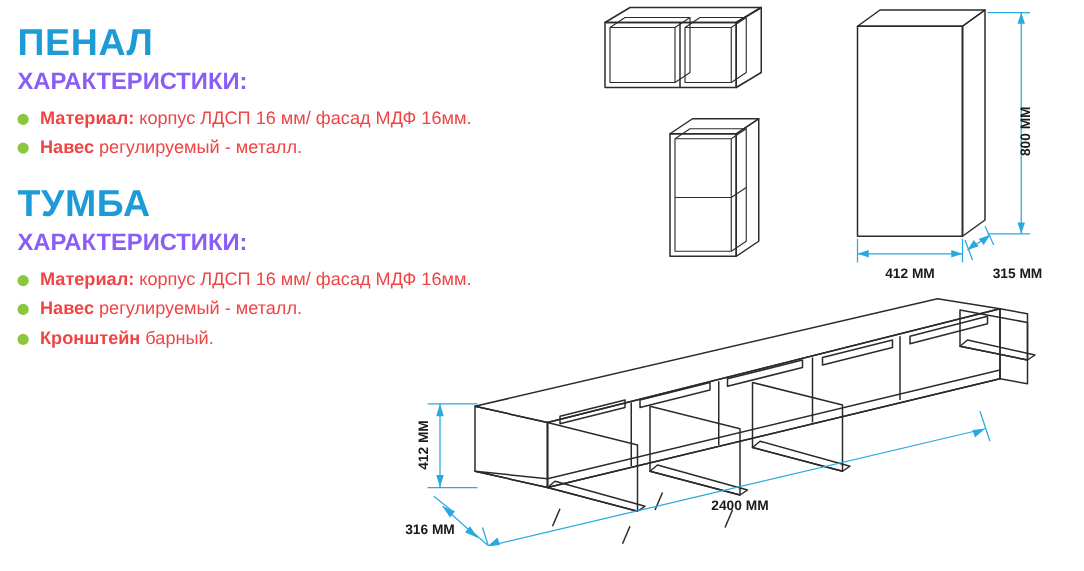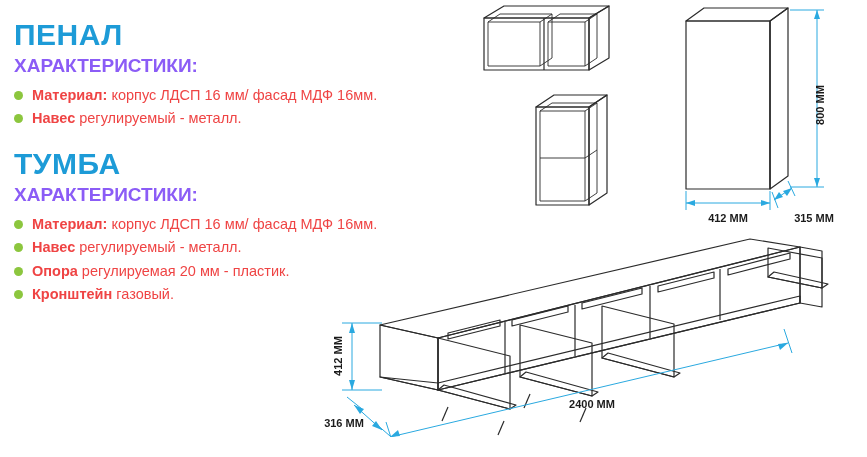--- a/index.html
+++ b/index.html
@@ -126,9 +126,6 @@
           <span class="bullet"></span><span class="strong">Навес</span><span> регулируемый - металл.</span>
         </li>
         <li>
-          <span class="bullet"></span><span class="strong">Опора</span><span> регулируемая 20 мм - пластик.</span>
-        </li>
-        <li>
           <span class="bullet"></span><span class="strong">Кронштейн</span><span> газовый.</span>
         </li>
       </ul>

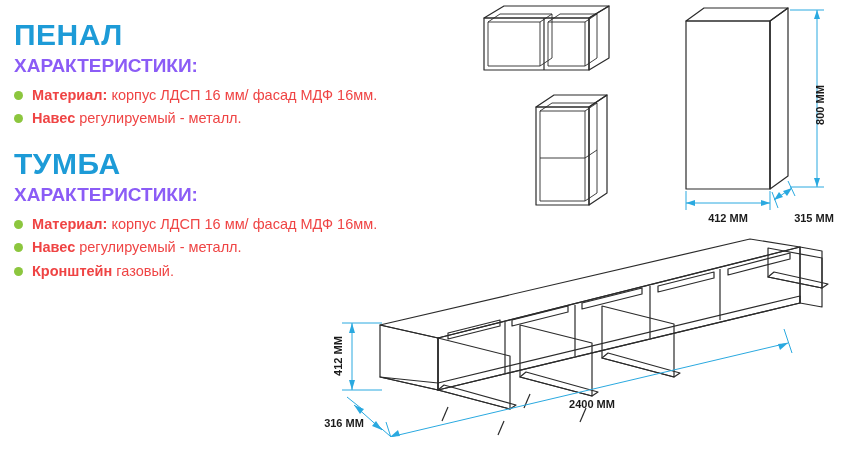--- a/index.html
+++ b/index.html
@@ -126,7 +126,7 @@
           <span class="bullet"></span><span class="strong">Навес</span><span> регулируемый - металл.</span>
         </li>
         <li>
-          <span class="bullet"></span><span class="strong">Кронштейн</span><span> газовый.</span>
+          <span class="bullet"></span><span class="strong">Кронштейн</span><span> барный.</span>
         </li>
       </ul>
     </div>

